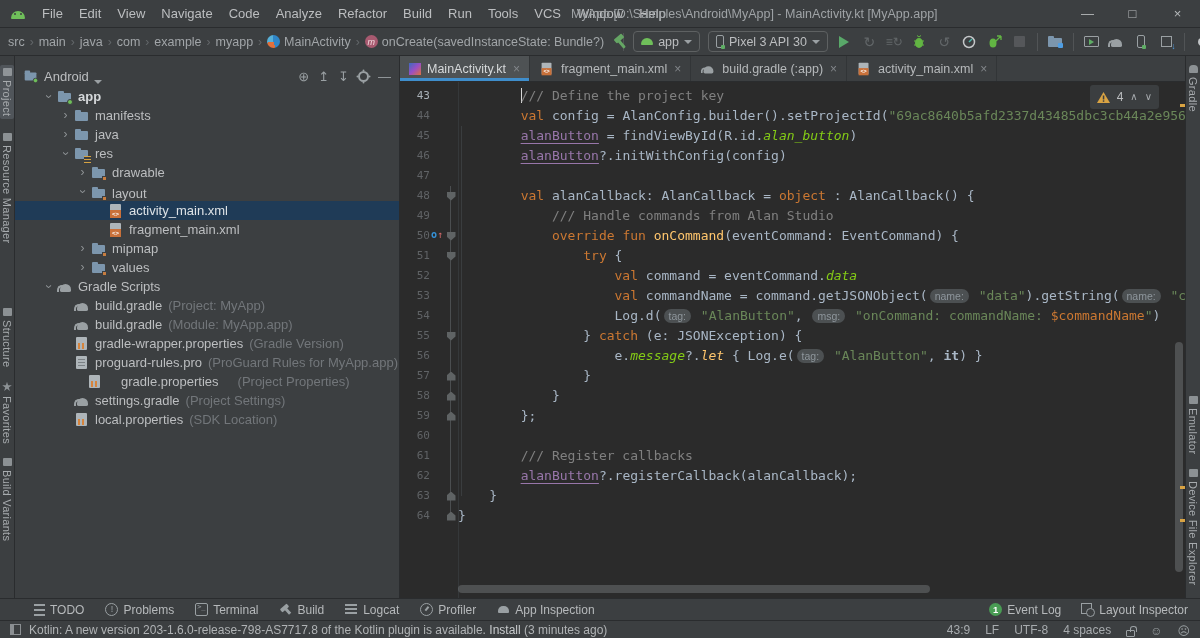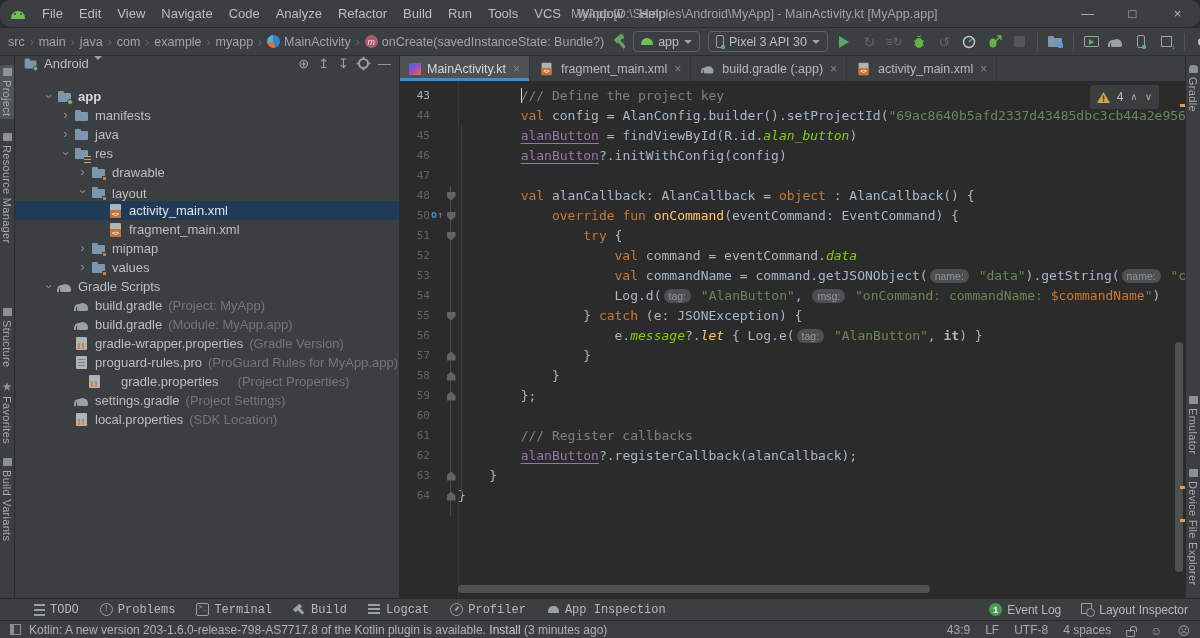--- a/index.html
+++ b/index.html
@@ -8,7 +8,7 @@
   .app{width:1200px;height:638px;display:flex;flex-direction:column;}
 
   
-  .titlebar{height:28px;background:#3c3f41;border-bottom:1px solid #2a2c2e;display:flex;align-items:center;position:relative;flex:none;border-radius:11px;}
+  .titlebar{height:28px;background:#3c3f41;border-bottom:1px solid #2a2c2e;display:flex;align-items:center;position:relative;flex:none;}
   .as-logo{width:16px;height:14px;margin:0 8px 0 10px;position:relative;}
   .as-logo::before{content:"";position:absolute;left:1px;top:4px;width:14px;height:8px;background:#6fbf5a;border-radius:7px 7px 1px 1px;}
   .as-logo::after{content:"";position:absolute;left:4px;top:6px;width:2px;height:2px;background:#3c3f41;border-radius:50%;box-shadow:6px 0 0 #3c3f41;}

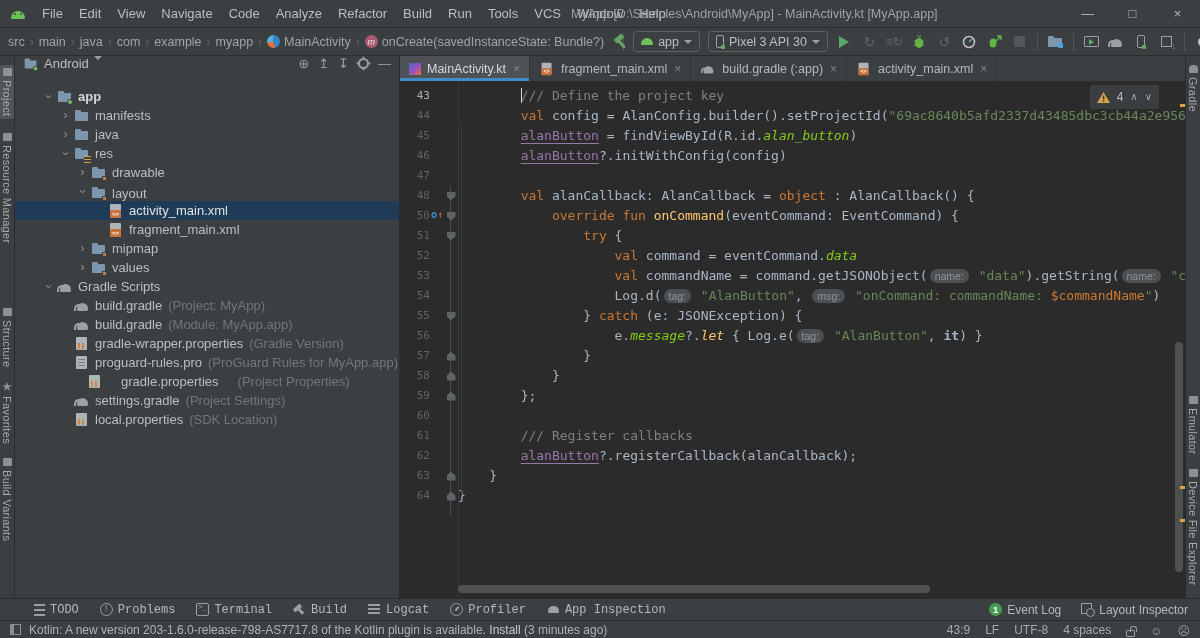--- a/index.html
+++ b/index.html
@@ -67,7 +67,7 @@
 
   
   .project-panel{width:385px;background:#3c3f41;border-right:1px solid #2a2c2e;display:flex;flex-direction:column;flex:none;}
-  .pp-header{height:28px;display:flex;align-items:flex-start;padding:0 8px;gap:5px;flex:none;}
+  .pp-header{height:28px;display:flex;align-items:flex-end;padding:0 8px;gap:5px;flex:none;}
   .pp-title{color:#bcbec0;}
   .pp-icons{margin-left:auto;display:flex;align-items:center;gap:9px;color:#9aa0a3;font-size:13px;}
   .gear-icon{width:11px;height:11px;border:2px solid #9aa0a3;border-radius:50%;position:relative;box-shadow:0 -6px 0 -4.5px #9aa0a3,0 6px 0 -4.5px #9aa0a3,-6px 0 0 -4.5px #9aa0a3,6px 0 0 -4.5px #9aa0a3;}

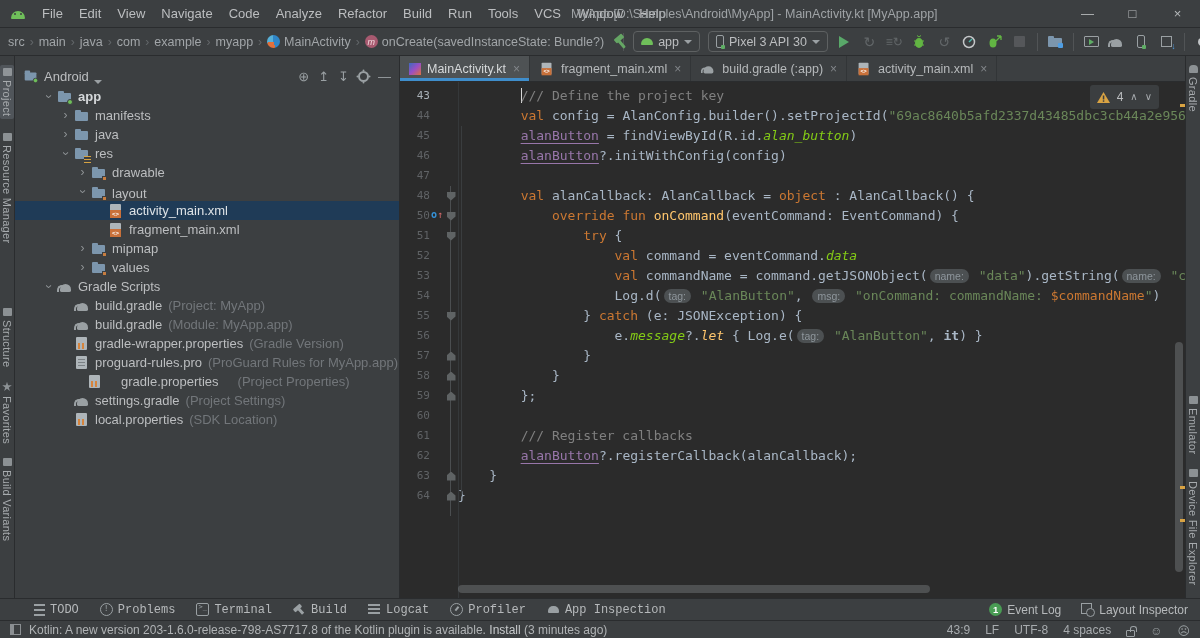--- a/index.html
+++ b/index.html
@@ -553,6 +553,12 @@
             <span class="ltext"><span class="tok-pl">        </span><span class="tok-kw">val</span><span class="tok-pl"> alanCallback: AlanCallback = </span><span class="tok-kw">object</span><span class="tok-pl"> : AlanCallback() {</span></span>
           </div>
           <div class="eline">
+            <span class="gnum">49</span>
+            <span class="gicon"></span>
+            <span class="gfold"></span>
+            <span class="ltext"><span class="tok-pl">            </span><span class="tok-cm">/// Handle commands from Alan Studio</span></span>
+          </div>
+          <div class="eline">
             <span class="gnum">50</span>
             <span class="gicon"><span class="ovr-o">o</span><span class="ovr-a">↑</span></span>
             <span class="gfold">

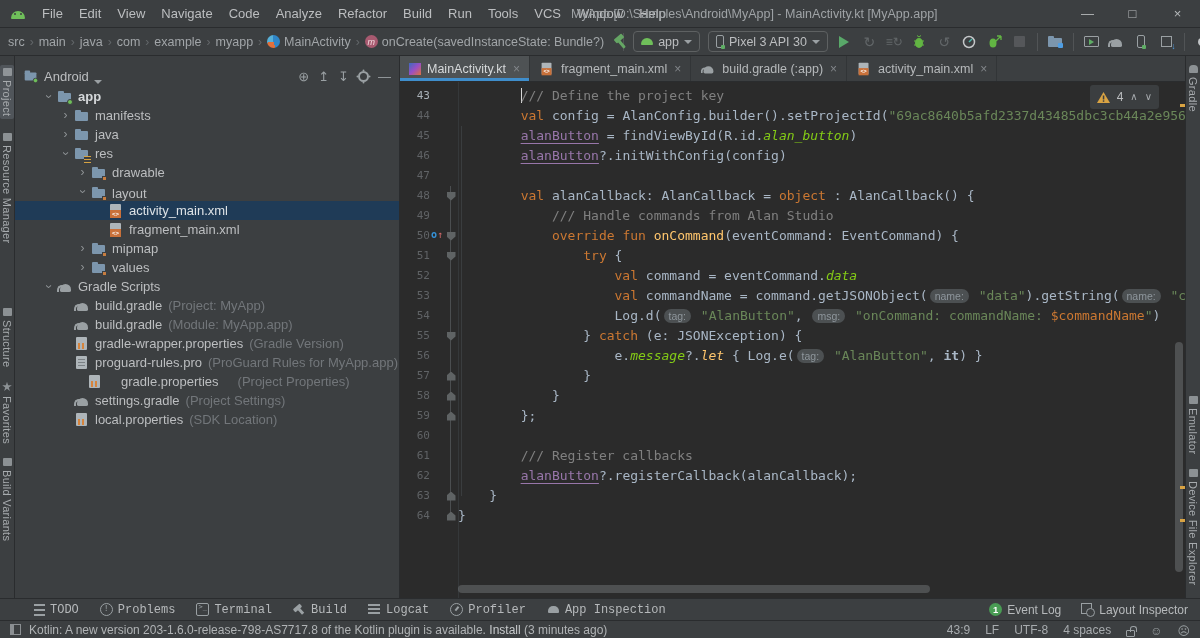--- a/index.html
+++ b/index.html
@@ -135,7 +135,7 @@
 
   
   .bwin{height:22px;background:#3c3f41;border-top:1px solid #2a2c2e;display:flex;align-items:center;padding:0 12px;font-size:12px;color:#b6b9bb;flex:none;}
-  .bwin-left{display:flex;gap:21px;margin-left:22px;font-family:Liberation Mono, monospace;}
+  .bwin-left{display:flex;gap:21px;margin-left:22px;}
   .bwin-right{margin-left:auto;display:flex;gap:20px;align-items:center;}
   .bitem{display:flex;align-items:center;gap:5px;}
   .bicon{width:13px;height:13px;position:relative;display:inline-block;flex:none;}

